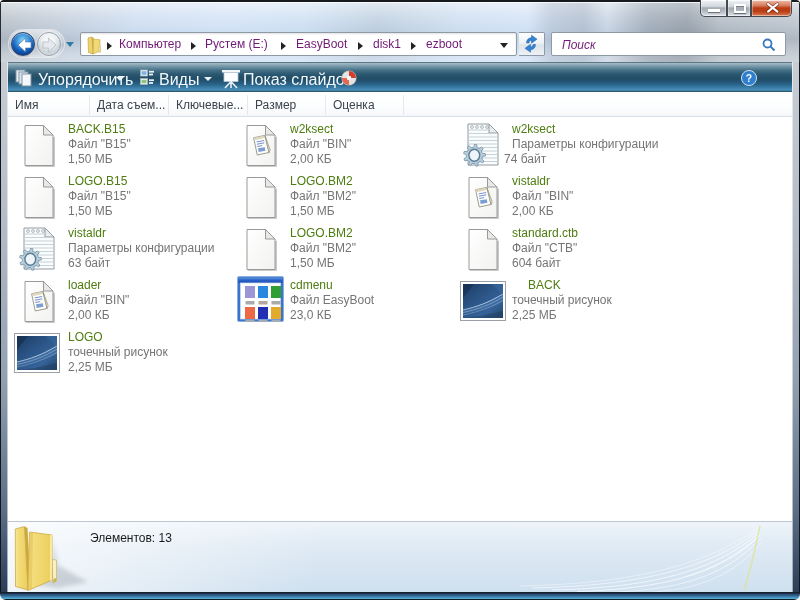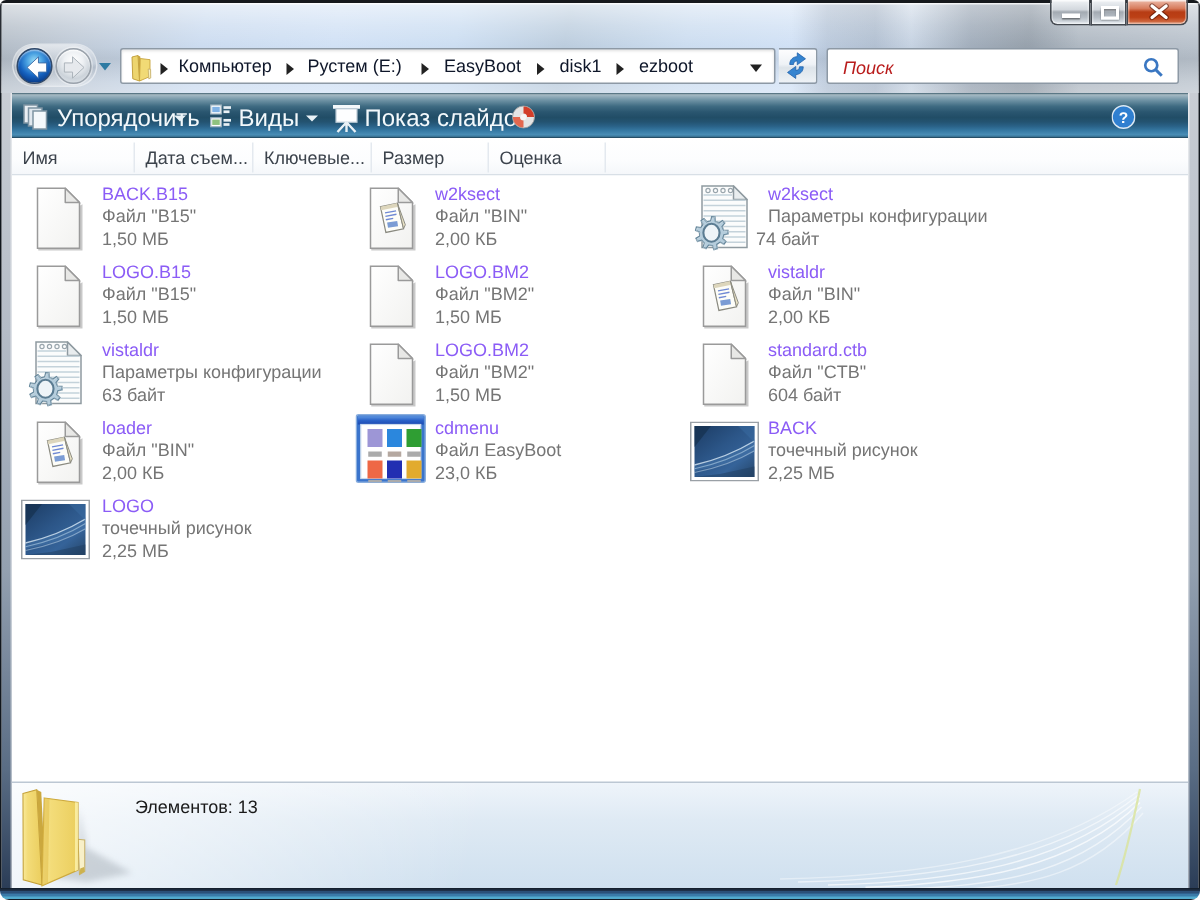--- a/index.html
+++ b/index.html
@@ -39,7 +39,7 @@
 
 #addr{left:80px;top:32px;width:437px;height:24px;background:#fff;border:1px solid #8d99a5;border-radius:2px;
  box-shadow:inset 0 1px 2px rgba(0,0,0,.12);}
-#addr .bc{position:absolute;top:4px;font-size:12px;color:#0f172a;white-space:nowrap;}
+#addr .bc{position:absolute;top:4px;font-size:12px;color:#701a75;white-space:nowrap;}
 .bsep{position:absolute;top:9px;width:0;height:0;border-top:4px solid transparent;border-bottom:4px solid transparent;border-left:5px solid #222;}
 #addr-dd{position:absolute;right:8px;top:10px;width:0;height:0;border-left:4px solid transparent;border-right:4px solid transparent;border-top:5px solid #222;}
 #btn-refresh{left:519px;top:32px;width:26px;height:24px;border:1px solid #8d99a5;border-left:none;border-radius:0 2px 2px 0;

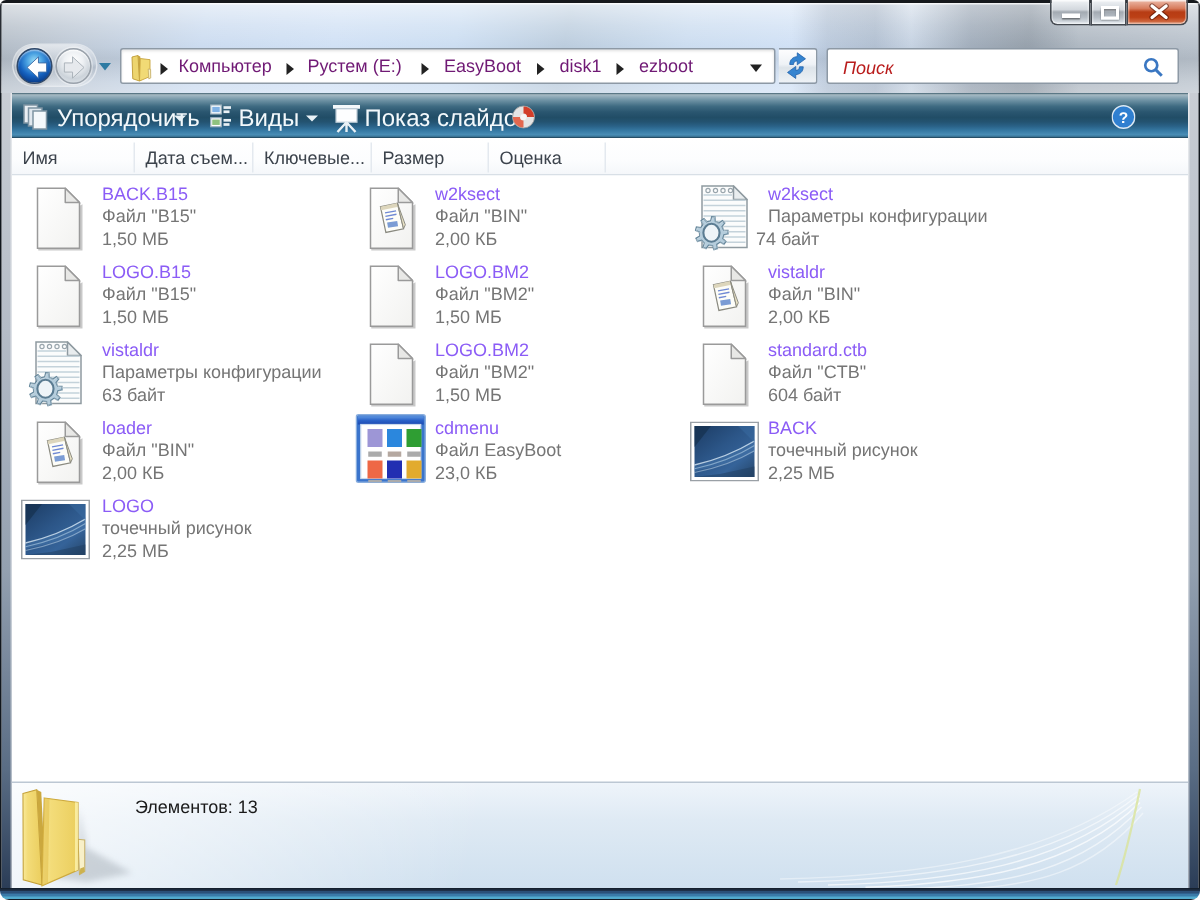--- a/index.html
+++ b/index.html
@@ -46,7 +46,7 @@
  background:linear-gradient(180deg,#fdfdfe 0%,#eef2f6 45%,#dde4ea 55%,#eef2f6 100%);}
 
 #search{left:551px;top:32px;width:235px;height:24px;background:#fff;border:1px solid #8d99a5;border-radius:2px;}
-#search span{position:absolute;left:10px;top:5px;font-size:12px;font-style:italic;color:#b91c1c;}
+#search span{position:absolute;left:10px;top:5px;font-size:12px;font-style:italic;color:#701a75;}
 
 #toolbar{left:8px;top:62px;width:784px;height:30px;
  background:linear-gradient(180deg,#a8bcc6 0%,#6f93a5 13%,#3f6b82 27%,#2a5670 40%,#214d66 53%,#235371 63%,#2a6288 73%,#3679a3 83%,#488cb4 92%,#3f7da1 96%,#1c3c50 100%);

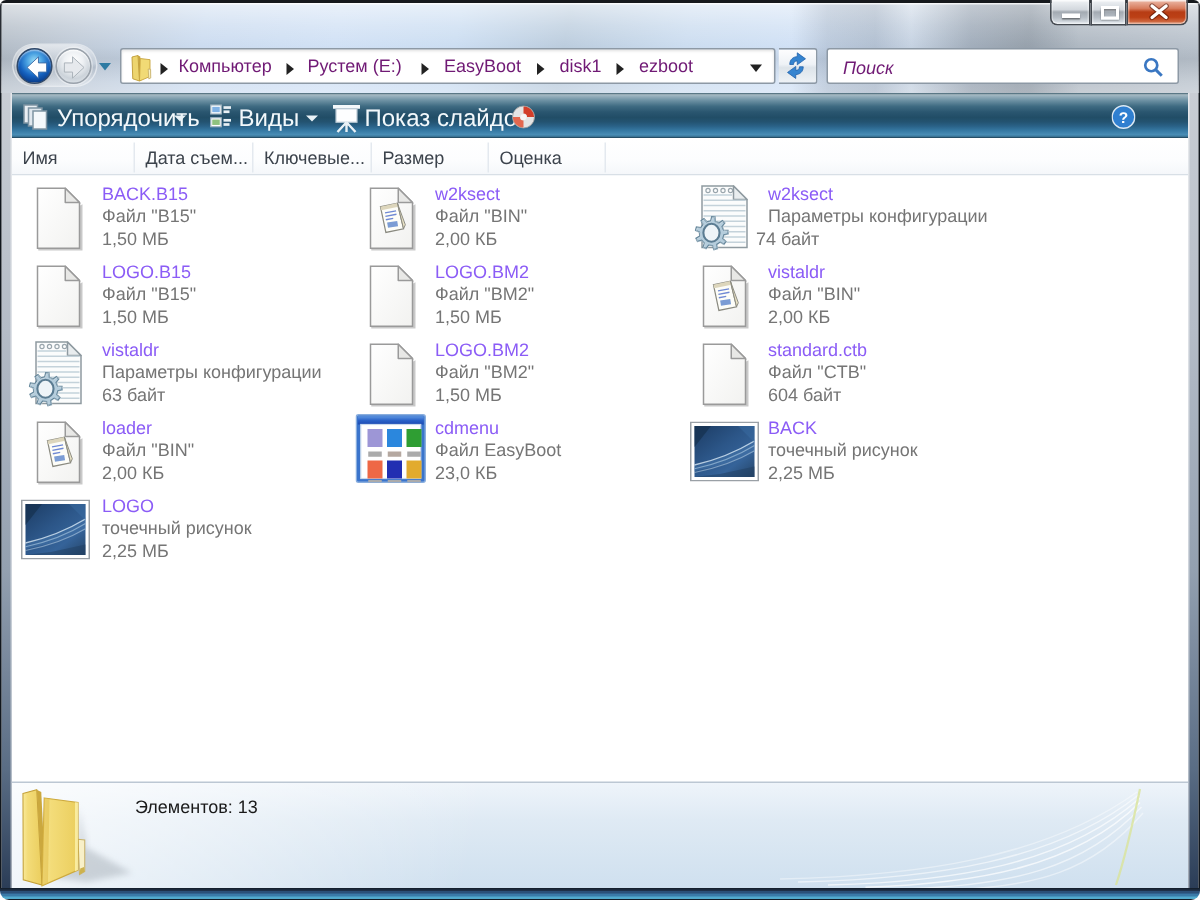--- a/index.html
+++ b/index.html
@@ -59,7 +59,7 @@
 #colhdr .cs{position:absolute;top:2px;width:1px;height:20px;background:#e4e9ef;}
 
 #content{left:8px;top:117px;width:784px;height:404px;background:#fff;}
-.tname{position:absolute;font-size:12px;color:#8b5cf6;white-space:nowrap;}
+.tname{position:absolute;font-size:12px;color:#4d7c0f;white-space:nowrap;}
 .tsub{position:absolute;font-size:12px;color:#757575;white-space:nowrap;}
 
 #status{left:8px;top:521px;width:784px;height:71px;border-top:1px solid #bcc7d3;

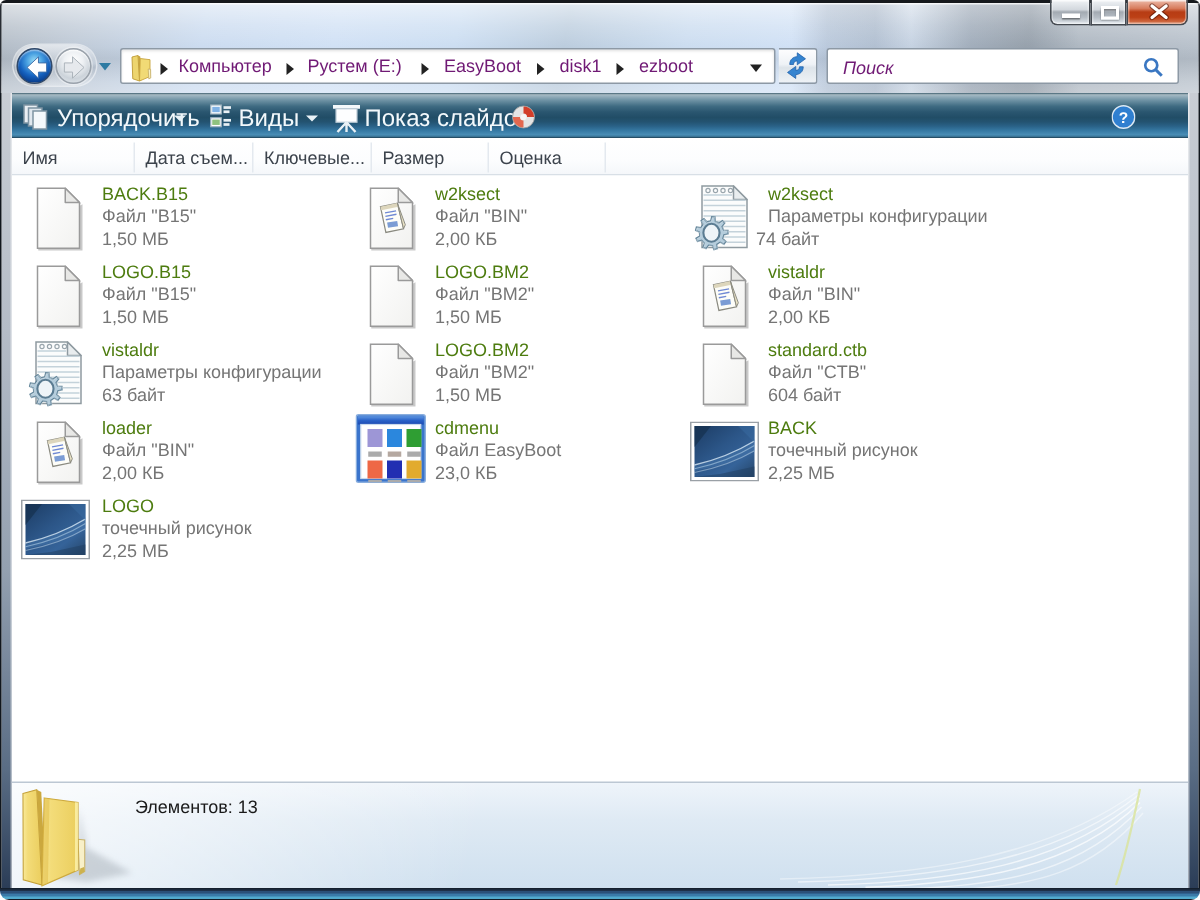--- a/index.html
+++ b/index.html
@@ -343,7 +343,7 @@
   <svg class="abs" style="left:452px;top:164px" width="46" height="40">
       <use href="#i-bmp"></use>
     </svg>
-  <span class="tname" style="left:504px;top:161px">BACK</span>
+  <span class="tname" style="left:520px;top:161px">BACK</span>
   <span class="tsub" style="left:504px;top:176px">точечный рисунок</span>
   <span class="tsub" style="left:504px;top:191px">2,25 МБ</span>
 

